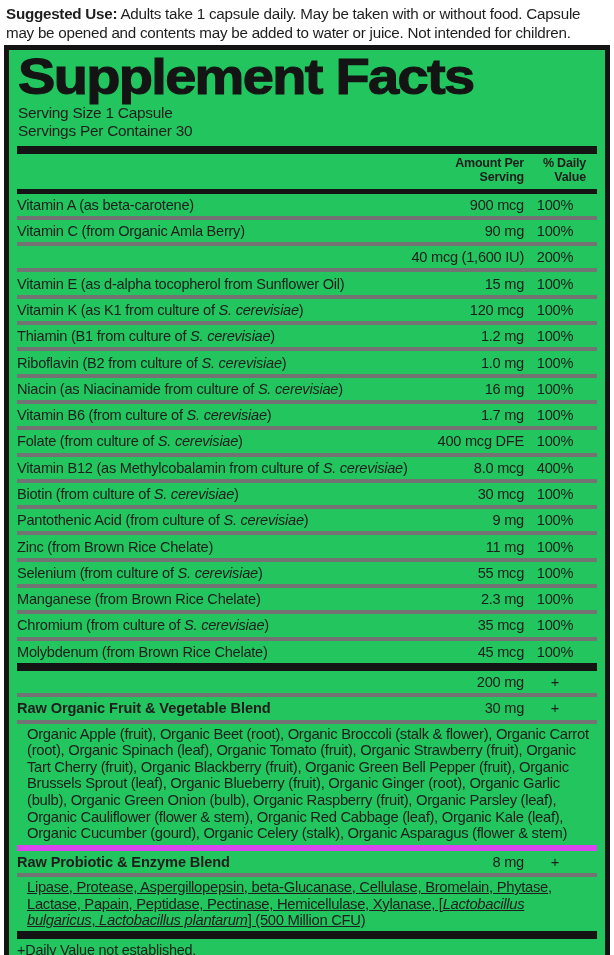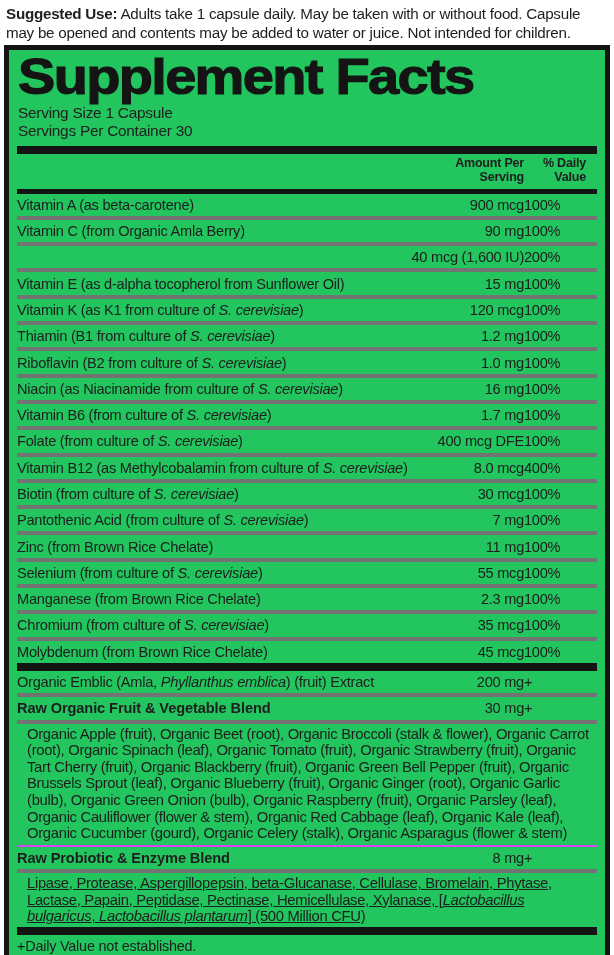--- a/index.html
+++ b/index.html
@@ -80,7 +80,7 @@
   .row .amt { flex: 0 0 auto; text-align: right; }
   .row .dv {
     width: 73px; flex-shrink: 0;
-    text-align: left; padding-right: 11px;
+    text-align: center; padding-right: 11px;
     box-sizing: border-box;
   }
   #nutrient-rows .row:last-child { border-bottom: none; }

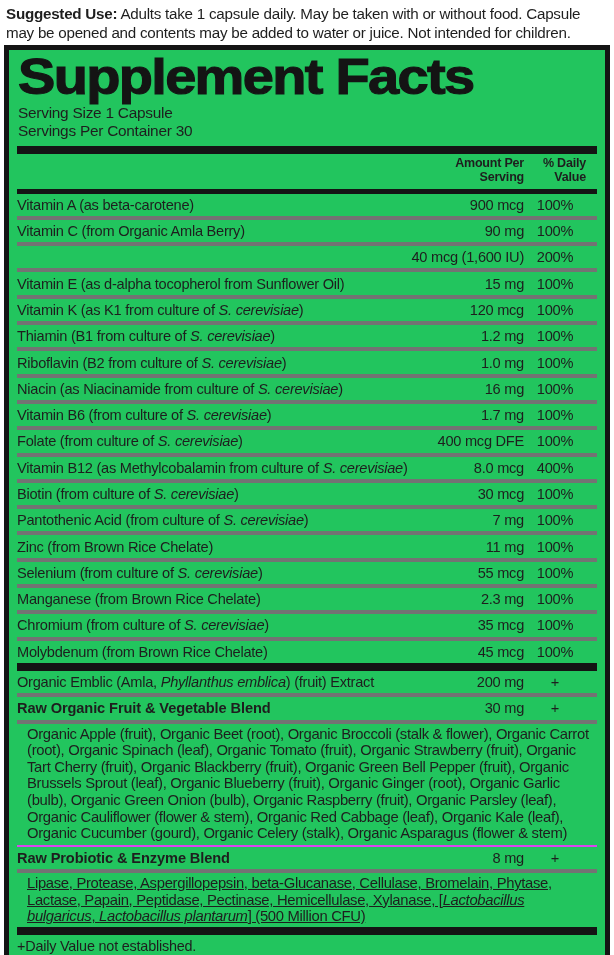--- a/index.html
+++ b/index.html
@@ -205,7 +205,7 @@
       <div class="row">
         <span class="name">Pantothenic Acid (from culture of <i>S. cerevisiae</i>)</span>
         <span class="fill"></span>
-        <span class="amt">7 mg</span>
+        <span class="amt">9 mg</span>
         <span class="dv">100%</span>
       </div>
       <div class="row">

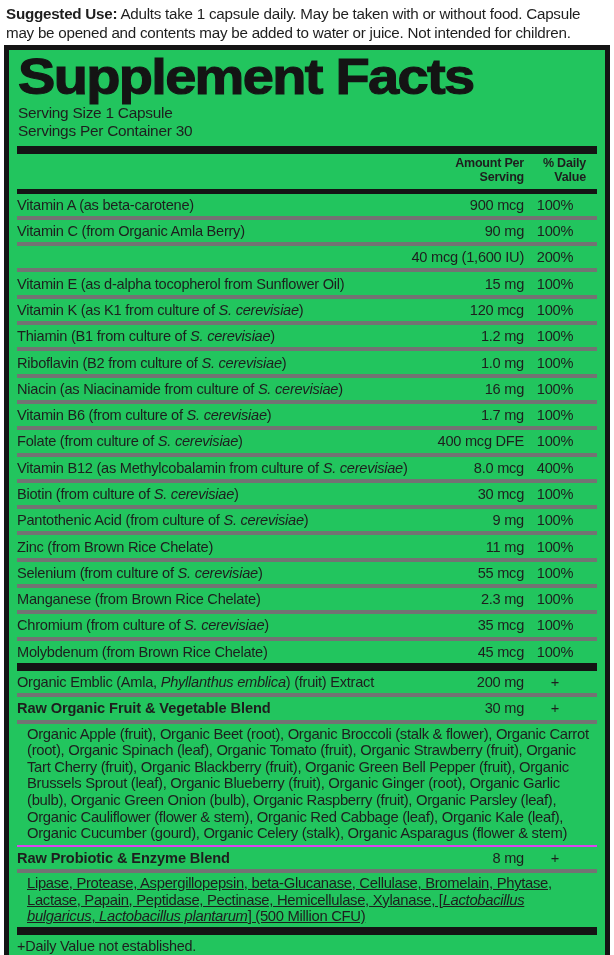--- a/index.html
+++ b/index.html
@@ -243,7 +243,6 @@
   <div class="bar thick8"></div>
 
   <div class="row">
-    <span class="name">Organic Emblic (Amla, <i>Phyllanthus emblica</i>) (fruit) Extract</span>
     <span class="fill"></span>
     <span class="amt">200 mg</span>
     <span class="dv">+</span>

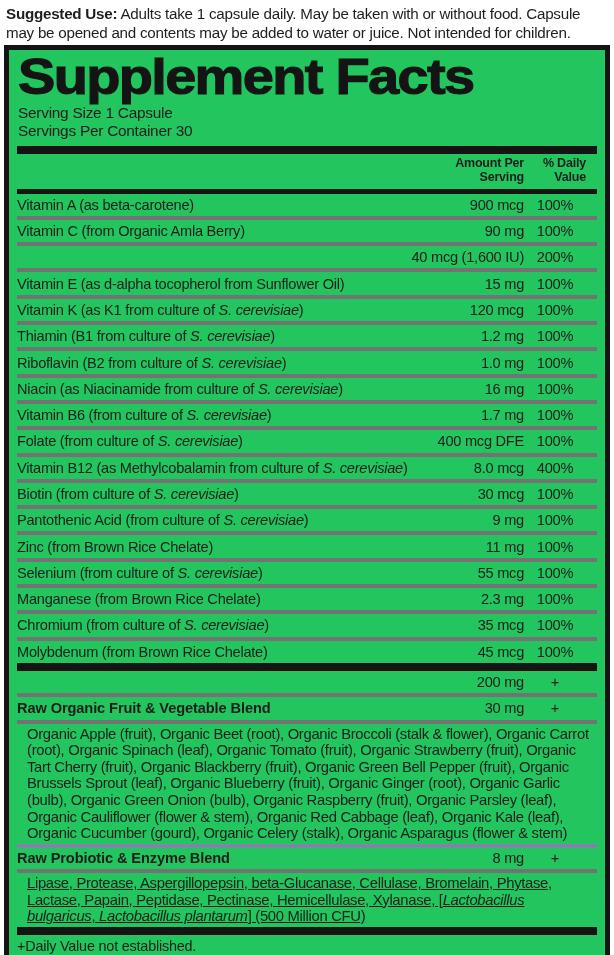--- a/index.html
+++ b/index.html
@@ -91,7 +91,7 @@
     font-size: 14.8px;
     line-height: 16.6px;
     letter-spacing: -0.3px;
-    border-bottom: 2px solid #d946ef;
+    border-bottom: 6px solid #d946ef;
   }
   .blend-detail.no-border { border-bottom: none; padding-bottom: 2px; text-decoration: underline; }
 

